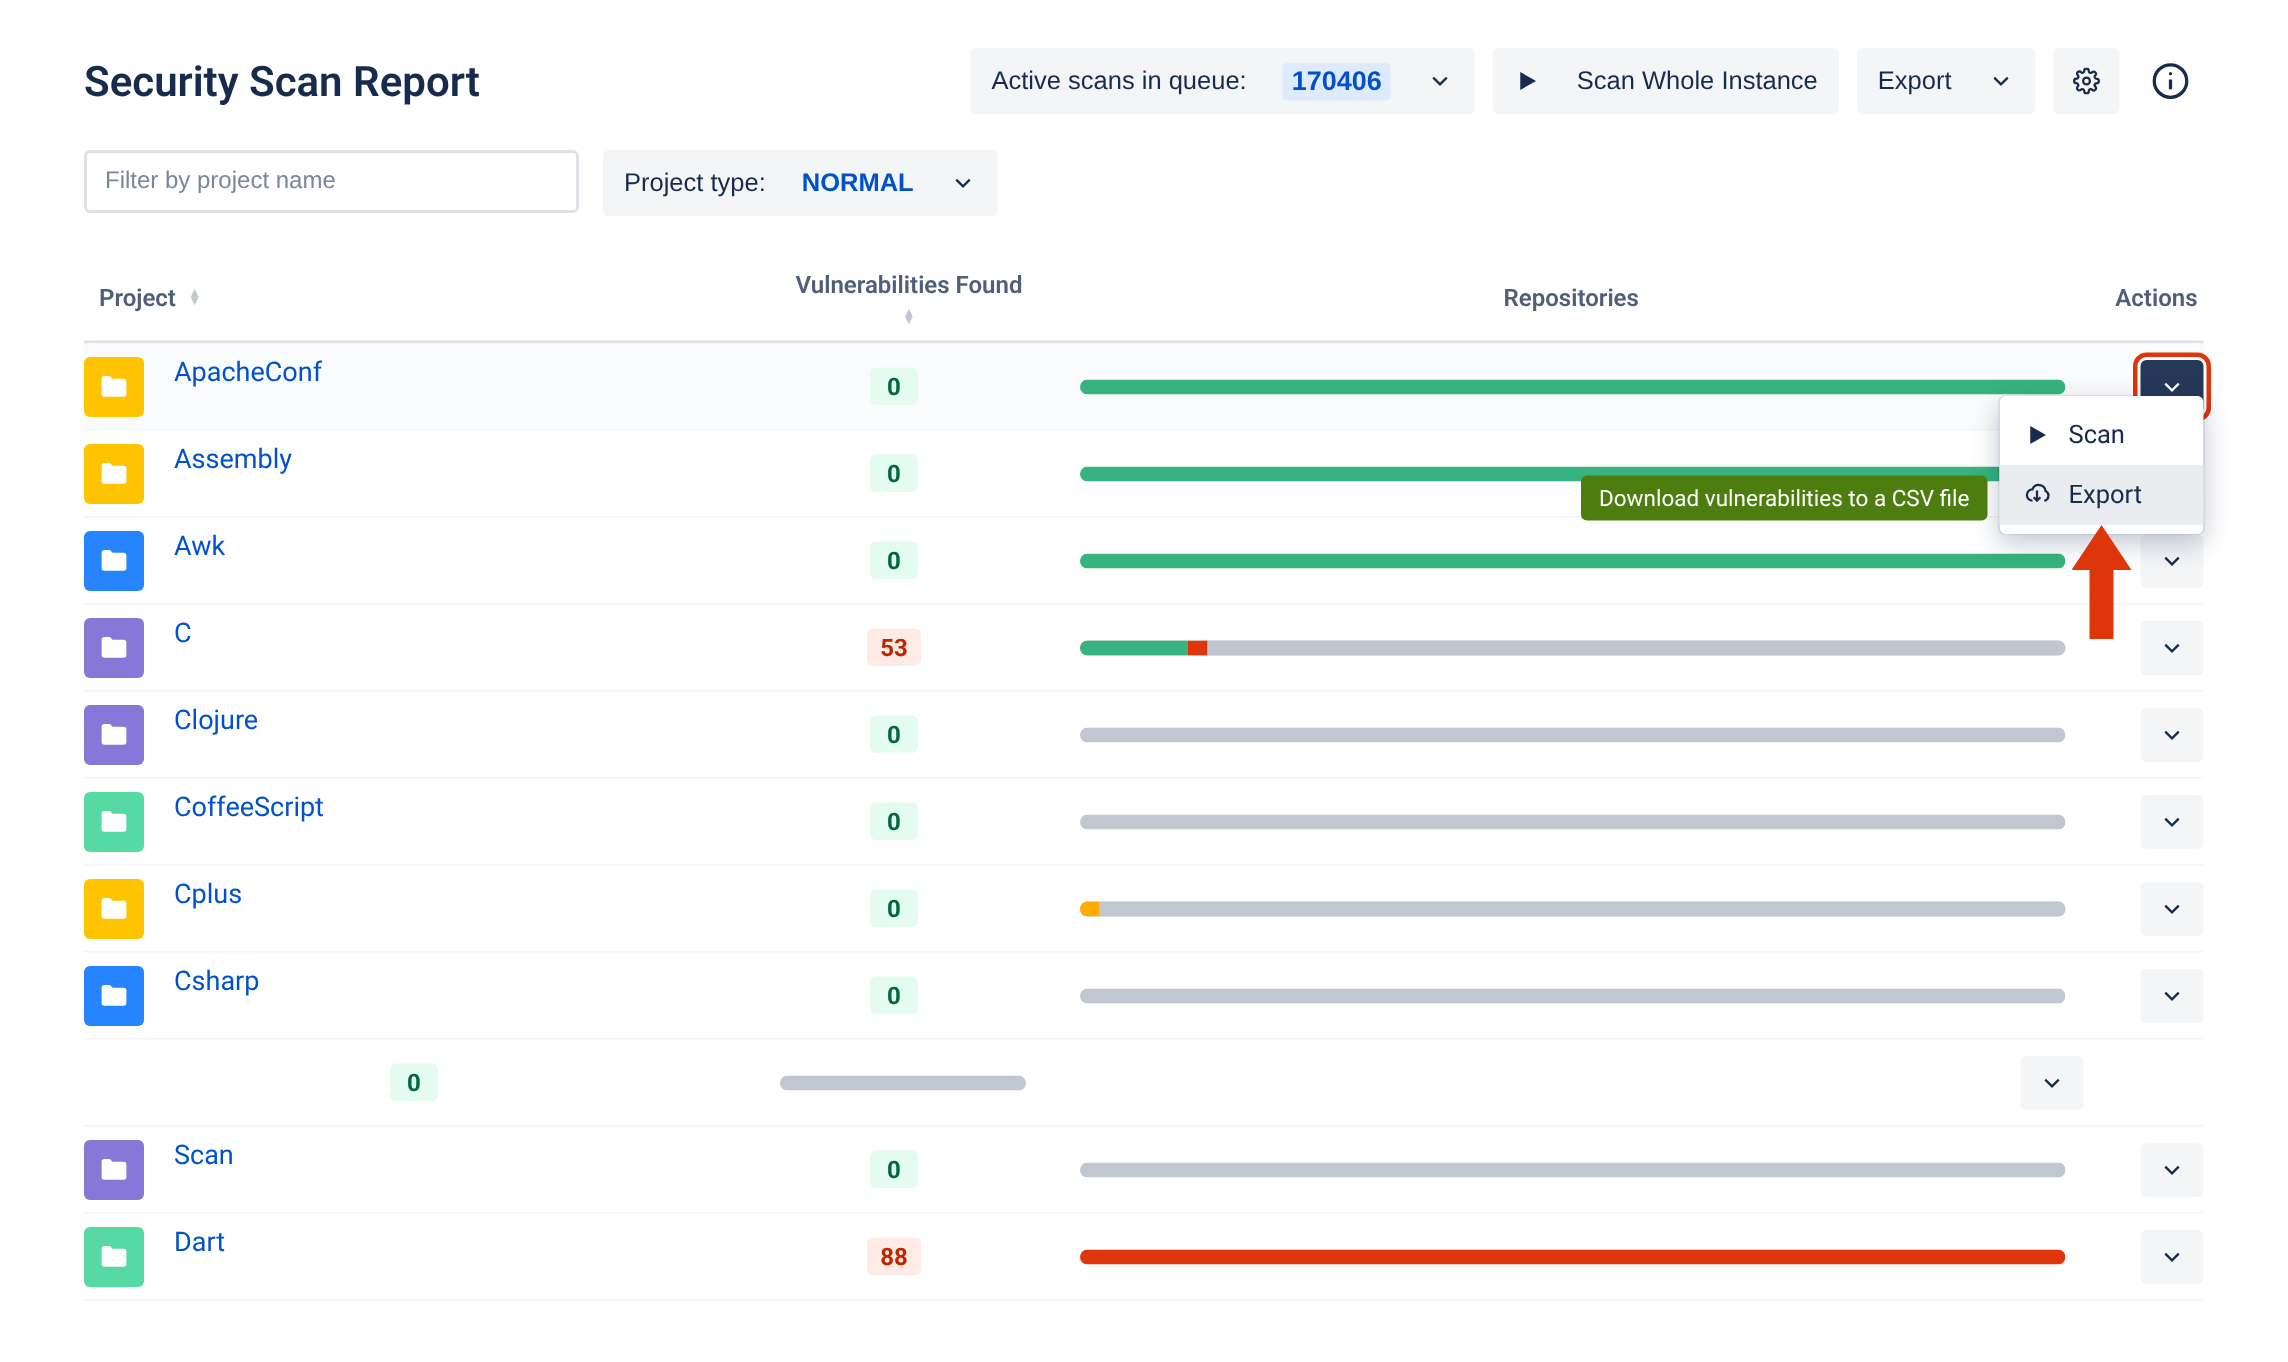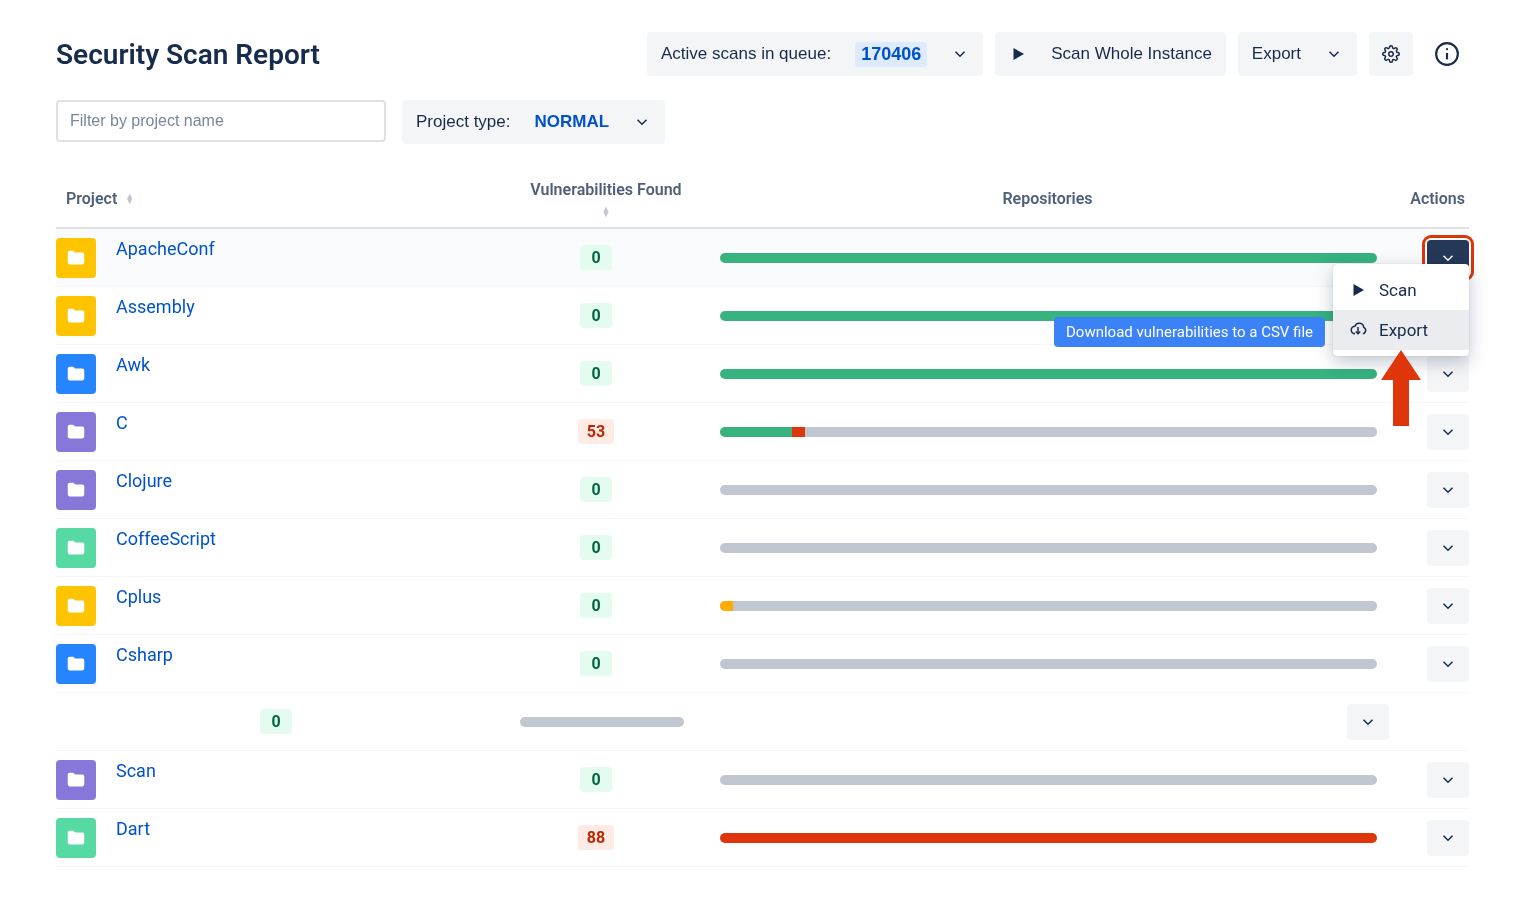--- a/index.html
+++ b/index.html
@@ -194,7 +194,7 @@
     position:absolute;
     top: 317px;
     right: 200px;
-    background:#3b82f6;
+    background:#4d7c0f;
     color:#fff;
     font-size:15px;
     padding: 6px 12px;

